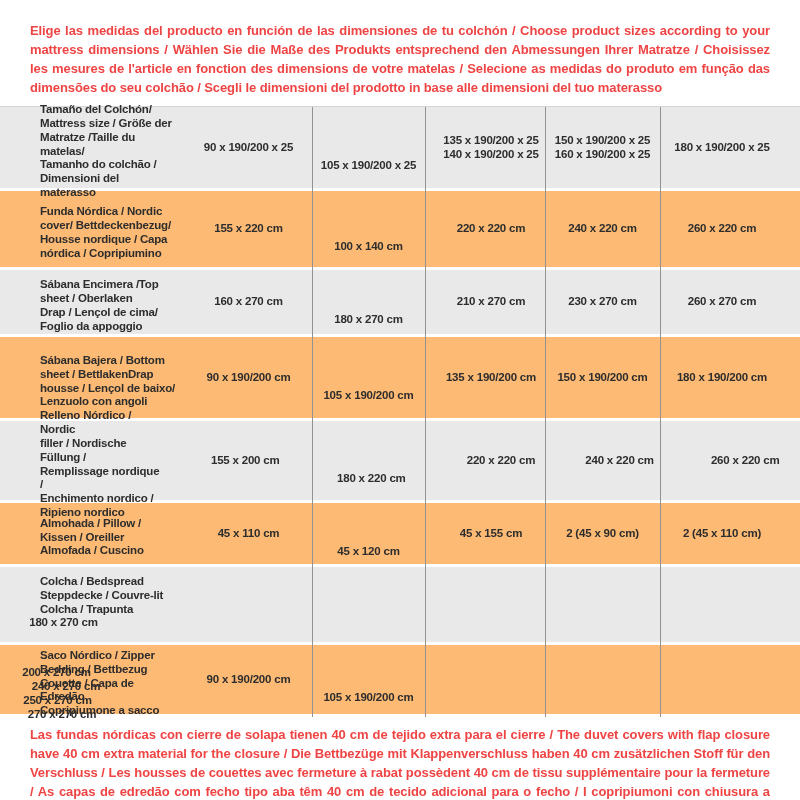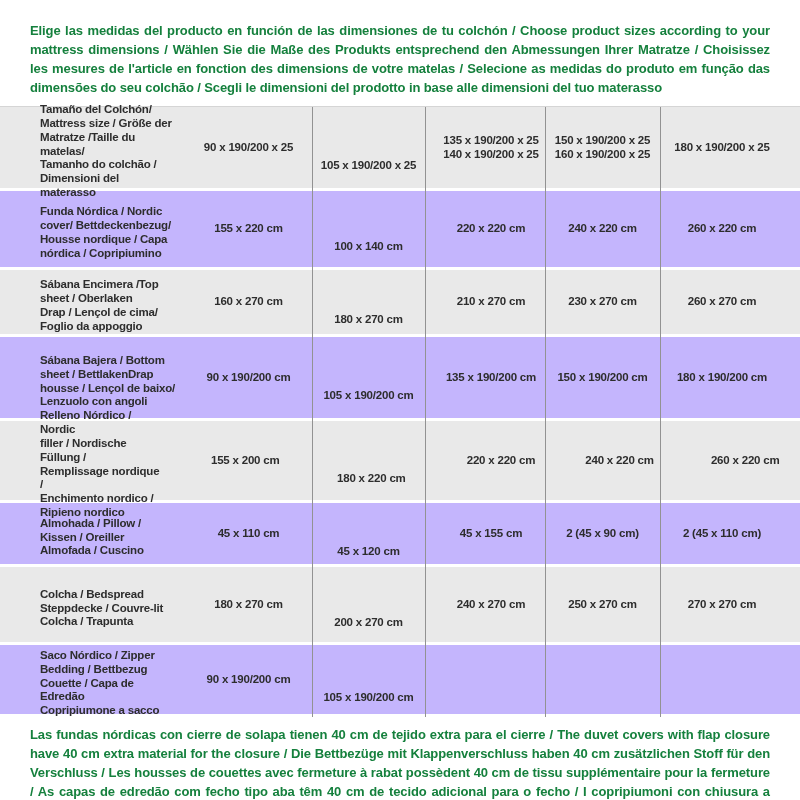--- a/index.html
+++ b/index.html
@@ -15,7 +15,7 @@
     font-weight: bold;
     line-height: 19px;
     text-align: justify;
-    color: #15803d;
+    color: #ef4444;
     letter-spacing: -0.1px;
   }
   .intro { margin: 21px 30px 0 30px; }

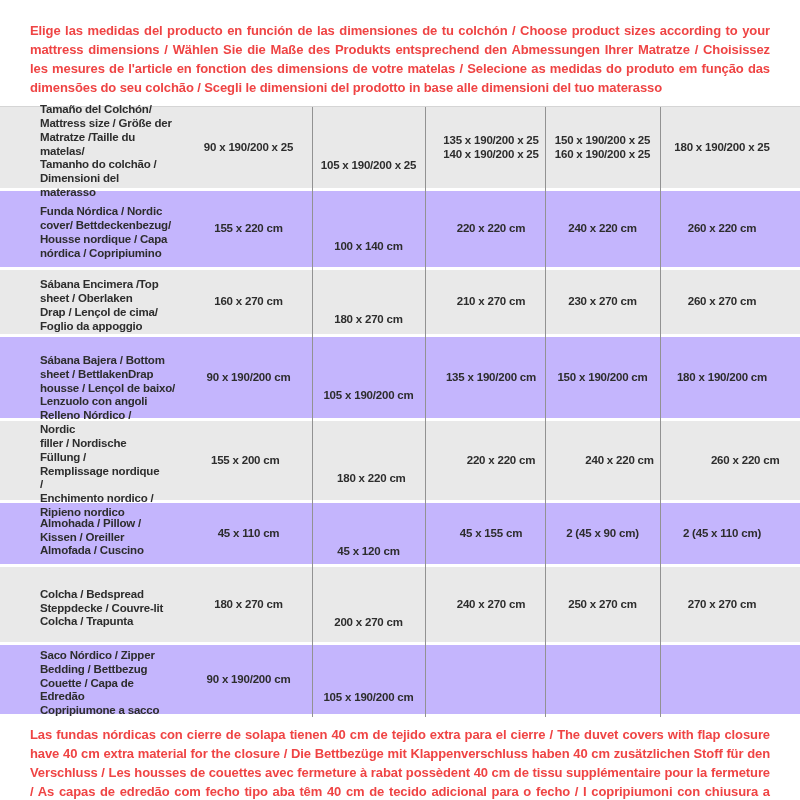--- a/index.html
+++ b/index.html
@@ -33,7 +33,7 @@
     border-bottom: 3px solid #ffffff;
   }
   .row.gray { background: #e9e9e9; }
-  .row.white { background: #c4b5fd; }
+  .row.white { background: #fdba74; }
   .r1 { height: 84px; }
   .r2 { height: 79px; }
   .r3 { height: 67px; }

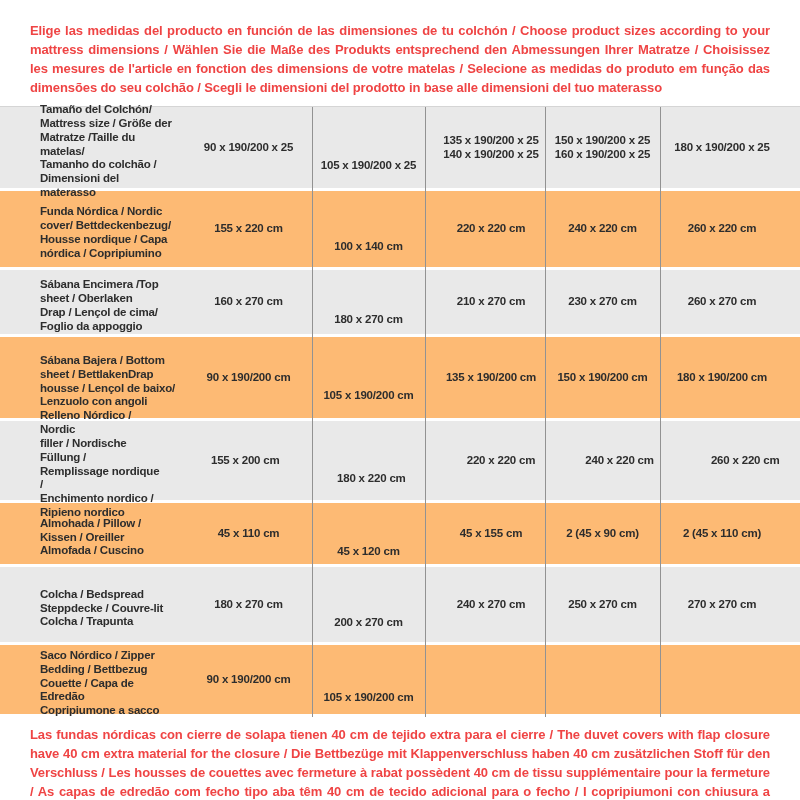--- a/index.html
+++ b/index.html
@@ -40,7 +40,7 @@
   .r4 { height: 84px; }
   .r5 { height: 82px; gap: 20px; }
   .r6 { height: 64px; }
-  .r7 { height: 78px; }
+  .r7 { height: 78px; flex-direction: column; }
   .r8 { height: 72px; }
 
   .cell {

